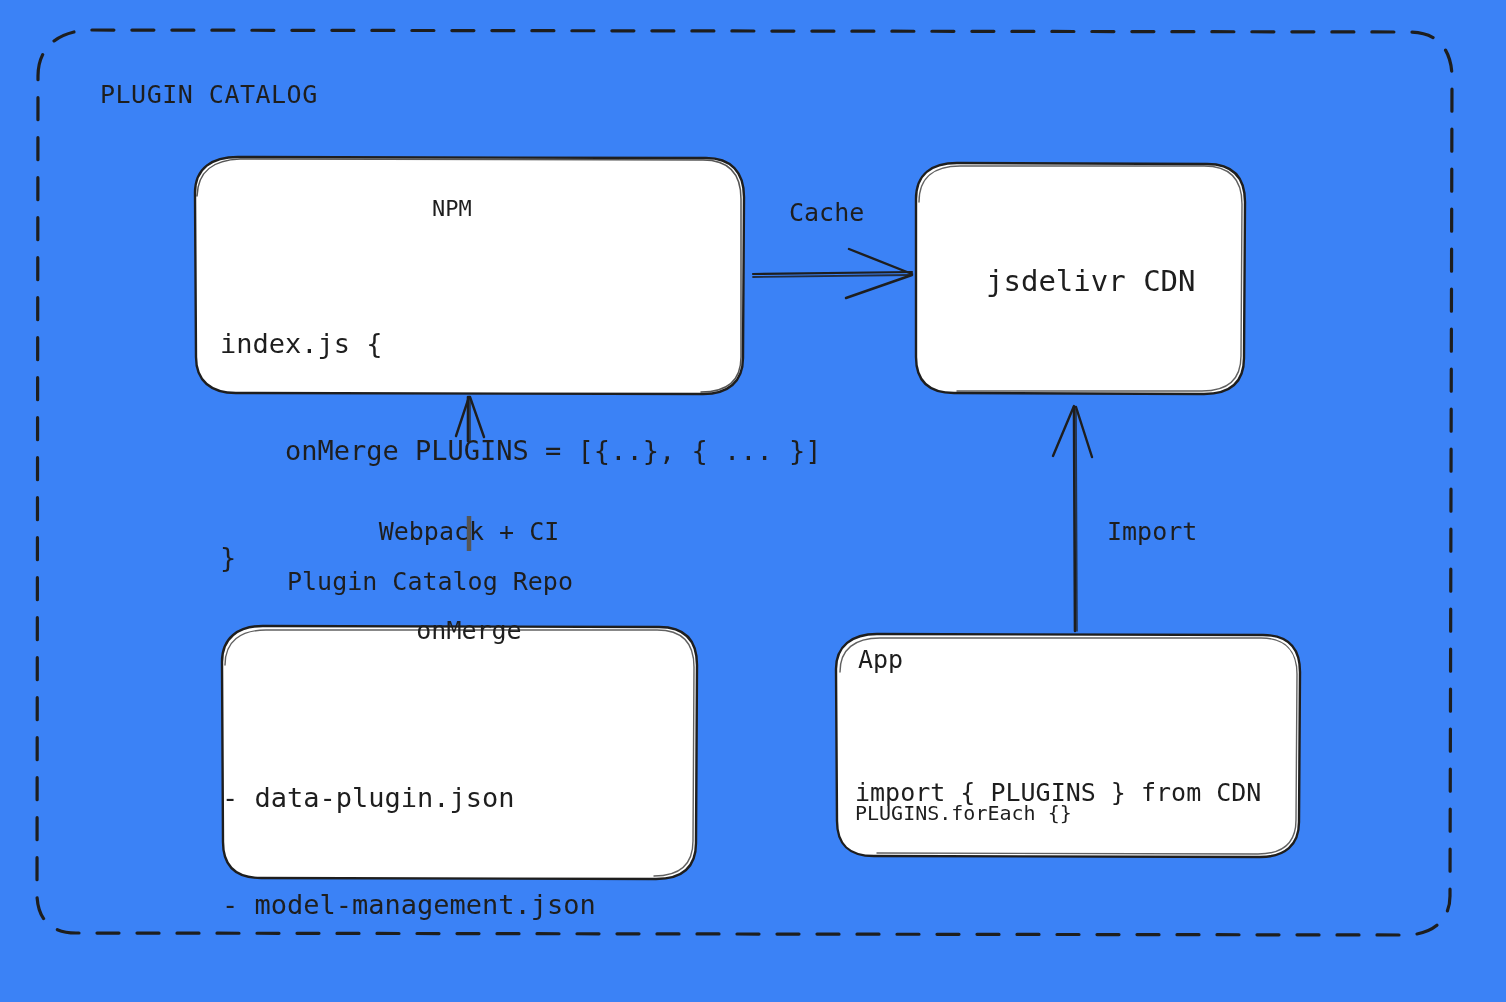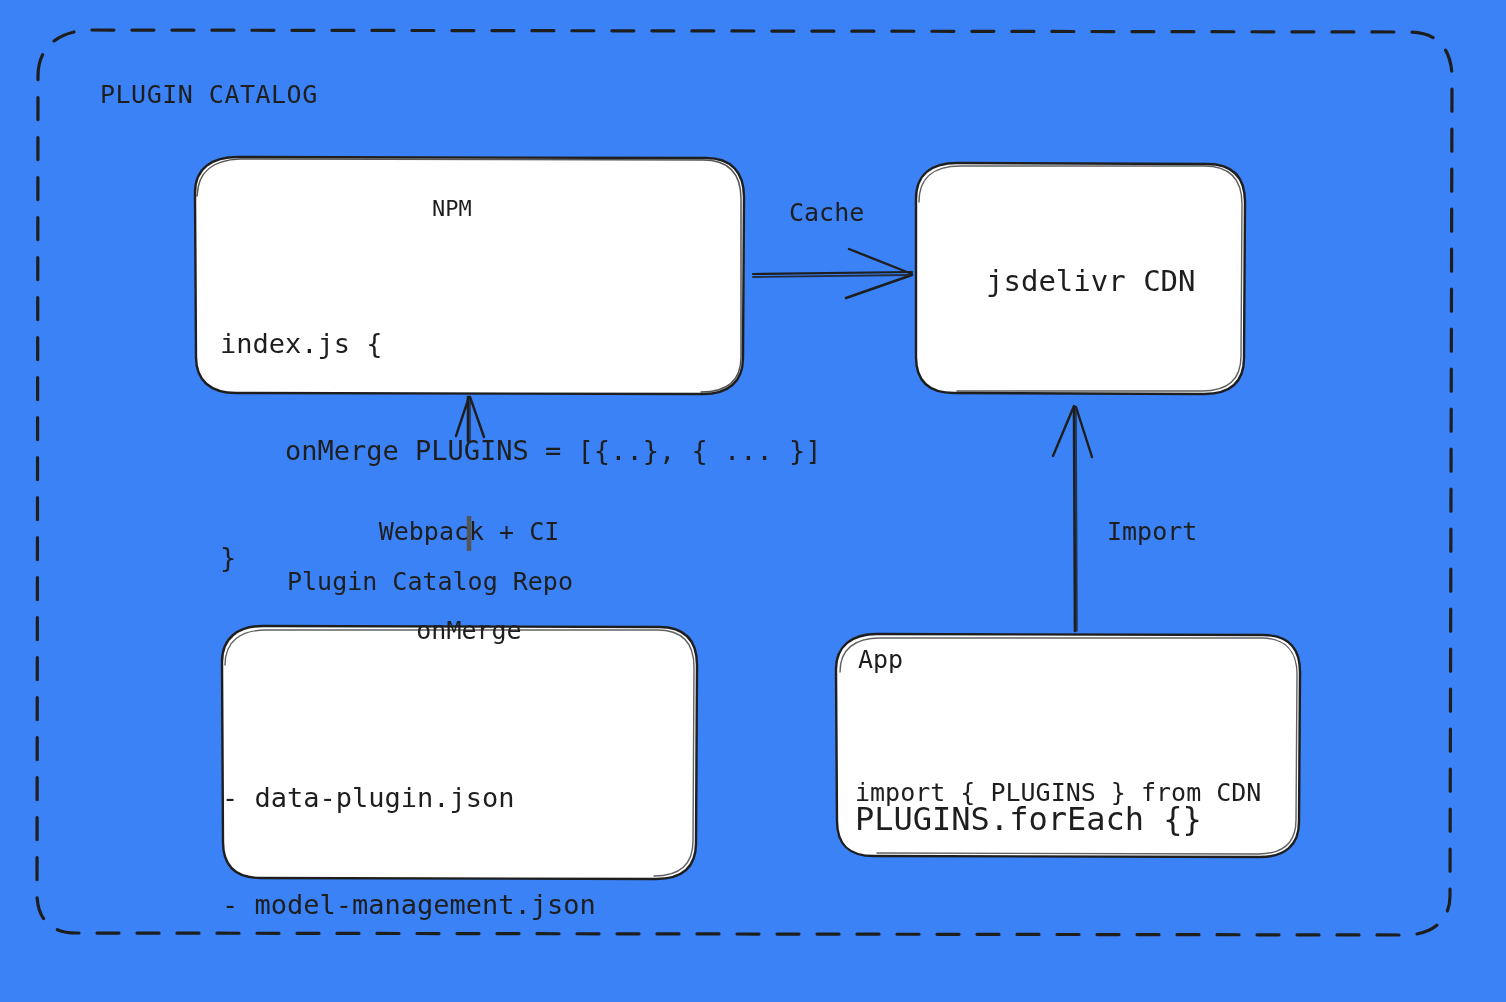--- a/index.html
+++ b/index.html
@@ -92,7 +92,7 @@
   .app-code-2 {
     left: 855px;
     top: 803px;
-    font-size: 32px;
+    font-size: 20px;
   }
   .import-label {
     left: 1107px;

